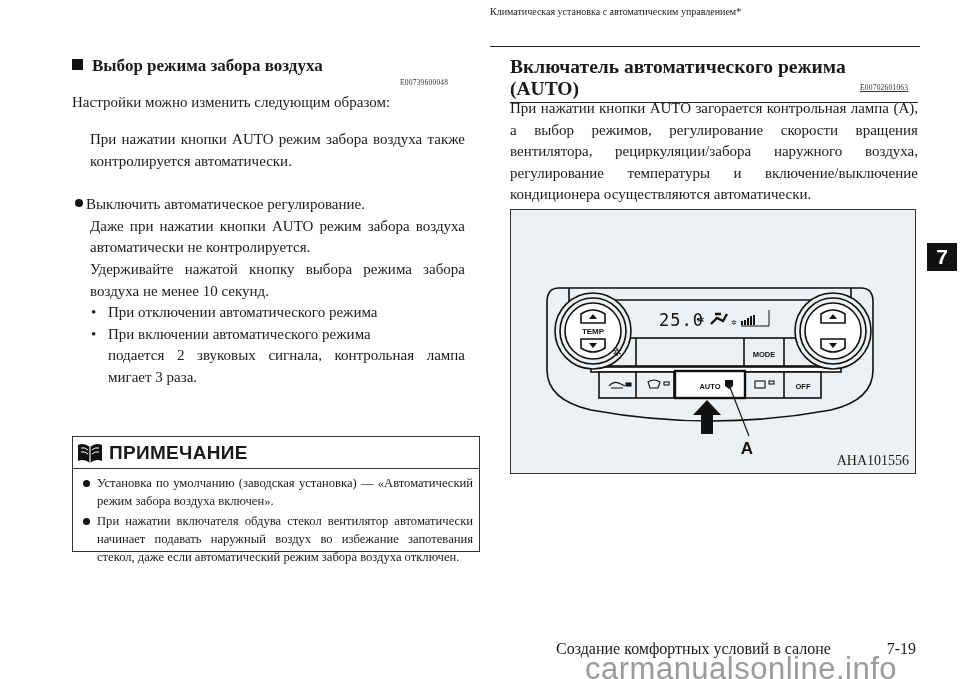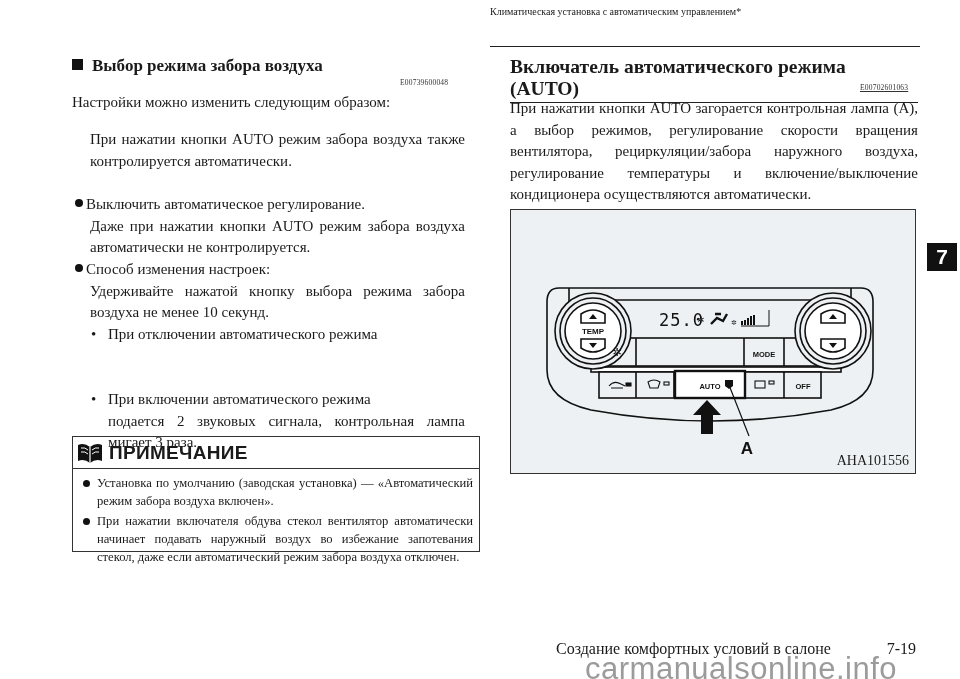--- a/index.html
+++ b/index.html
@@ -59,7 +59,6 @@
 </div>
 
 <div class="abs para bullet-block" style="top:259px;">
-  <div class="first"><span class="dot"></span><span>Способ изменения настроек:</span></div>
   <div class="cont">Удерживайте нажатой кнопку выбора режима забора воздуха не менее 10 секунд.</div>
   <div class="sub">
     <span class="sdot">•</span>

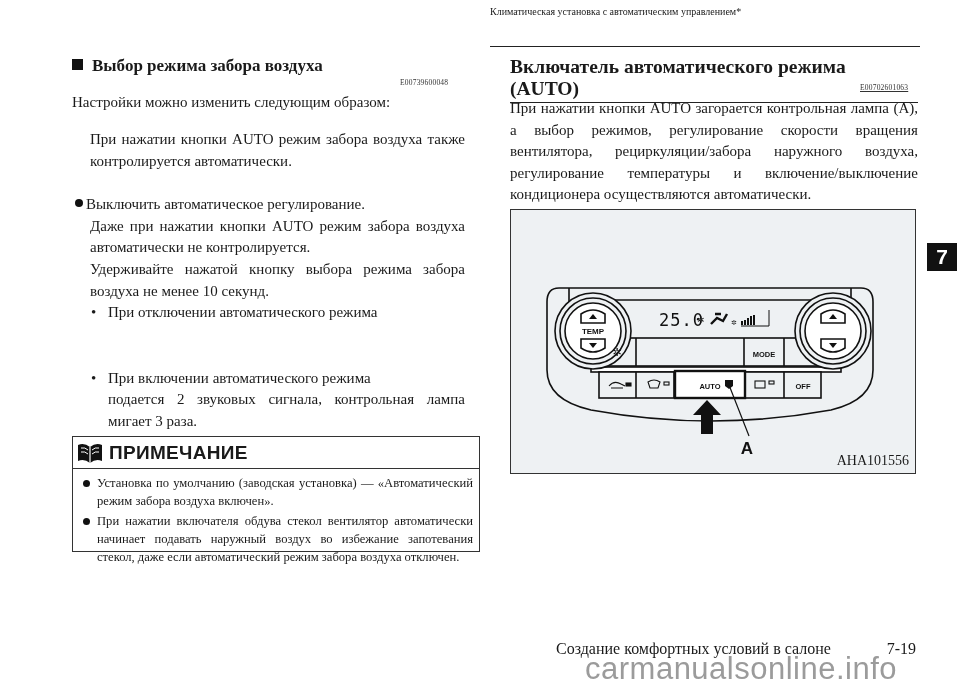--- a/index.html
+++ b/index.html
@@ -66,7 +66,7 @@
   </div>
   <div class="sub">
     <span class="sdot">•</span>
-    <div style="padding-left:10px;margin-top:44px;">При включении автоматического режима</div>
+    <div style="padding-left:10px;">При включении автоматического режима</div>
     <div class="scont">подается 2 звуковых сигнала, контрольная лампа мигает 3 раза.</div>
   </div>
 </div>

